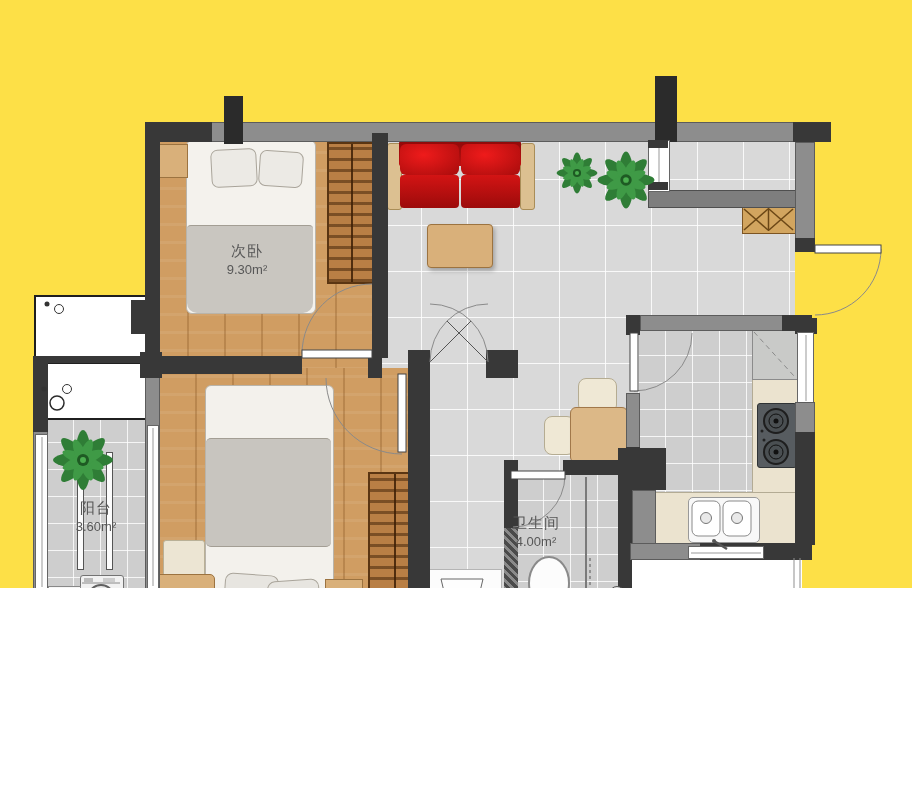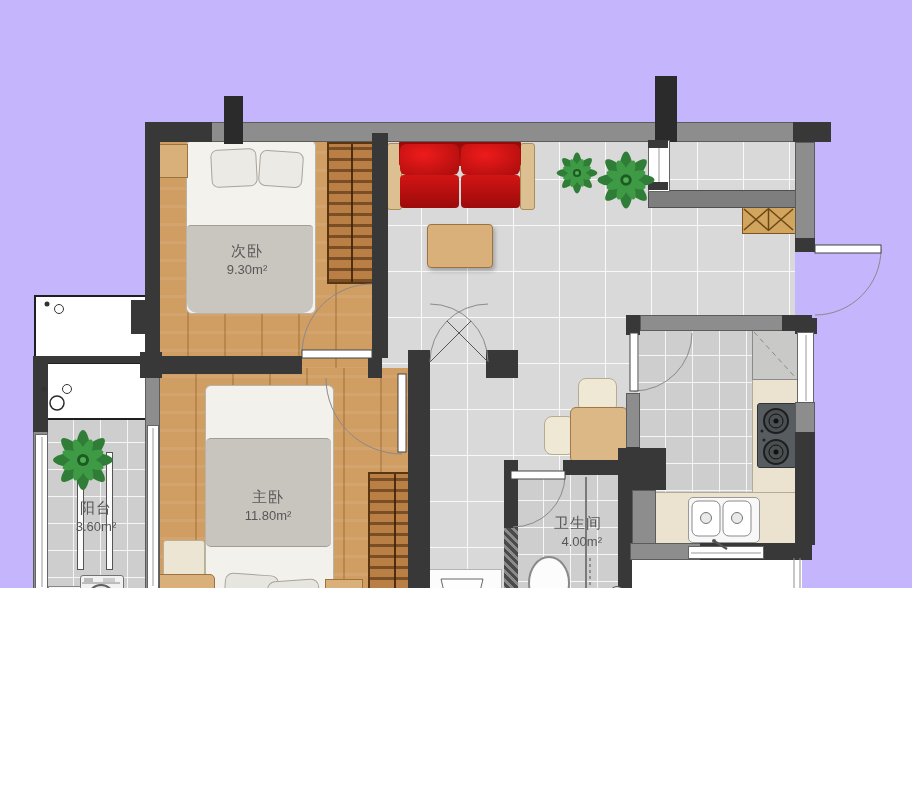--- a/index.html
+++ b/index.html
@@ -3,7 +3,7 @@
 <meta charset="utf-8">
 <style>
   html,body{margin:0;padding:0;background:#fff;font-family:"Liberation Sans","DejaVu Sans",sans-serif;}
-  #plan{position:relative;width:912px;height:588px;background:#c4b5fd;overflow:hidden;}
+  #plan{position:relative;width:912px;height:588px;background:#fde047;overflow:hidden;}
   .a{position:absolute;}
   .wd{background:#383838;}
   .wg{background:#8d8d8d;box-shadow:inset 0 0 0 1px #5c5c5c;}

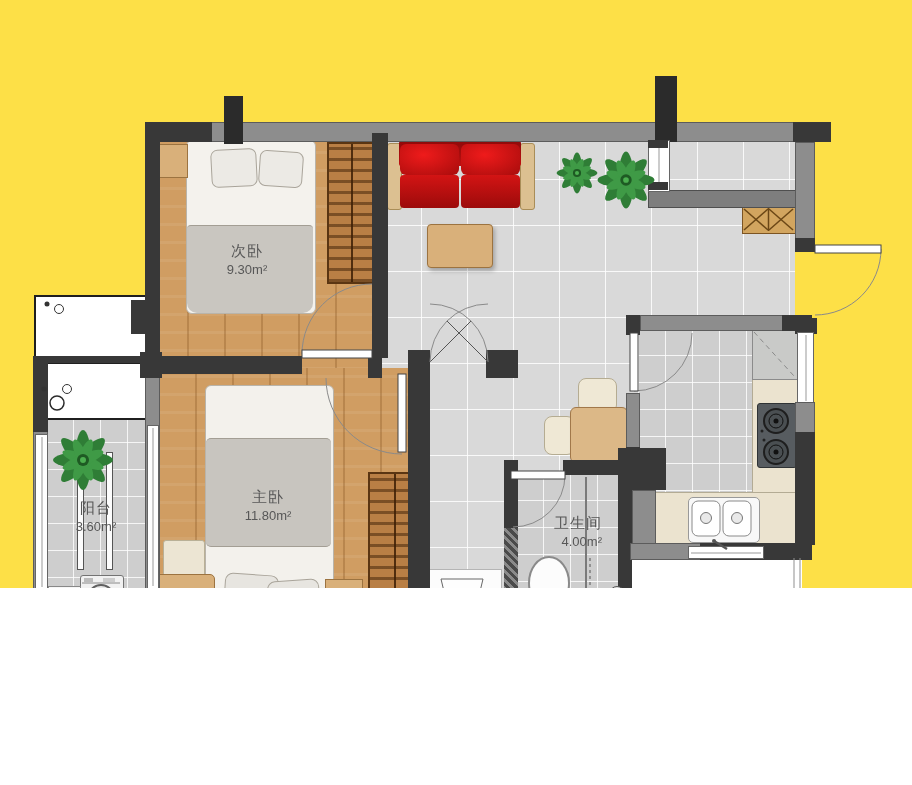--- a/index.html
+++ b/index.html
@@ -291,10 +291,6 @@
     <div class="nm">次卧</div>
     <div class="ar">9.30m²</div>
   </div>
-  <div class="room-label" style="left:218px;top:486px;width:100px;">
-    <div class="nm">主卧</div>
-    <div class="ar">11.80m²</div>
-  </div>
   <div class="room-label" style="left:46px;top:497px;width:100px;">
     <div class="nm">阳台</div>
     <div class="ar">3.60m²</div>

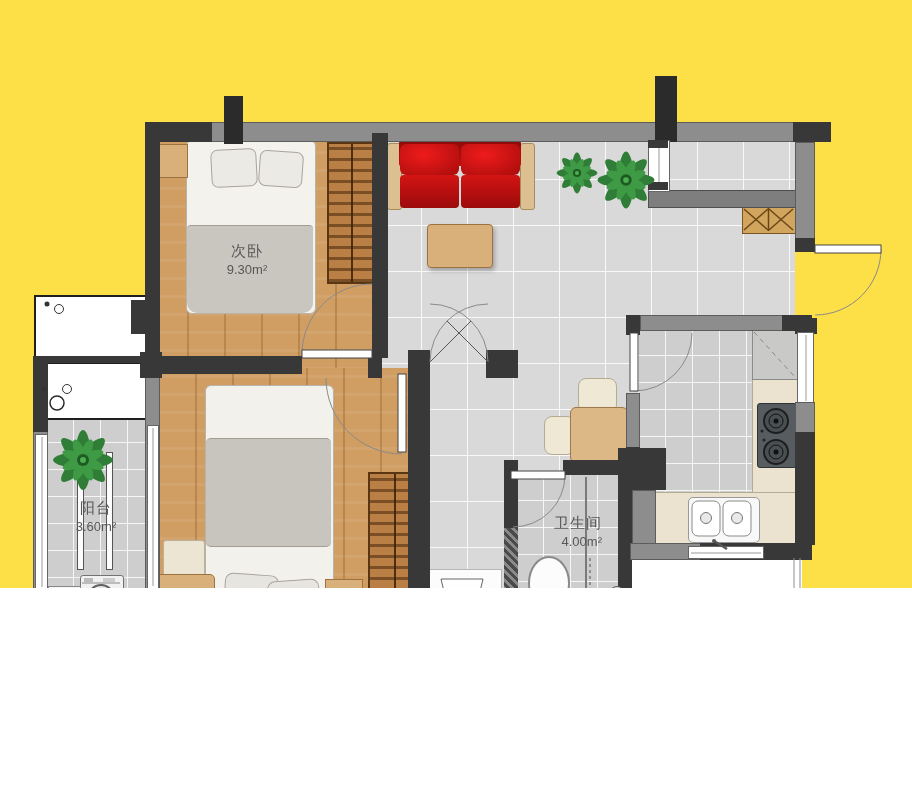--- a/index.html
+++ b/index.html
@@ -295,7 +295,7 @@
     <div class="nm">阳台</div>
     <div class="ar">3.60m²</div>
   </div>
-  <div class="room-label" style="left:502px;top:512px;width:100px;text-align:right;">
+  <div class="room-label" style="left:486px;top:512px;width:100px;">
     <div class="nm">卫生间</div>
     <div class="ar">4.00m²</div>
   </div>

